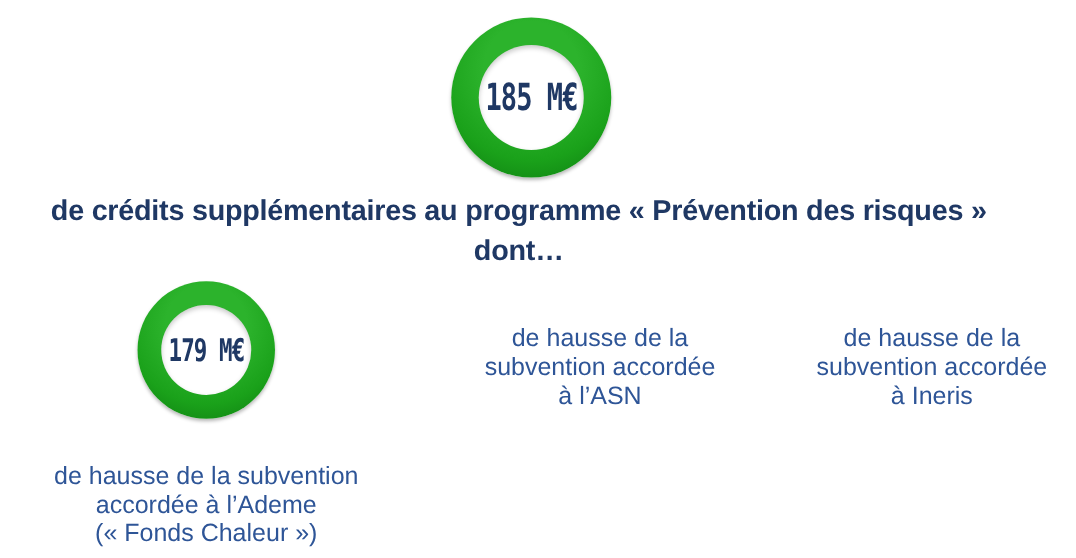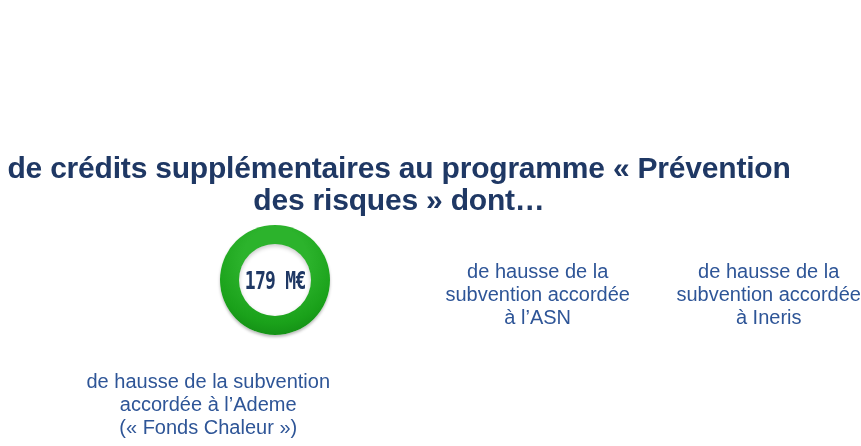--- a/index.html
+++ b/index.html
@@ -99,6 +99,13 @@
 
 <div class="stage">
 
+  <div class="top-ring-wrap">
+    <div class="ring large">
+      <div class="hole">
+        <span class="value">185 M€</span>
+      </div>
+    </div>
+  </div>
 
   <div class="headline">de crédits supplémentaires au programme « Prévention des risques » dont…</div>
 

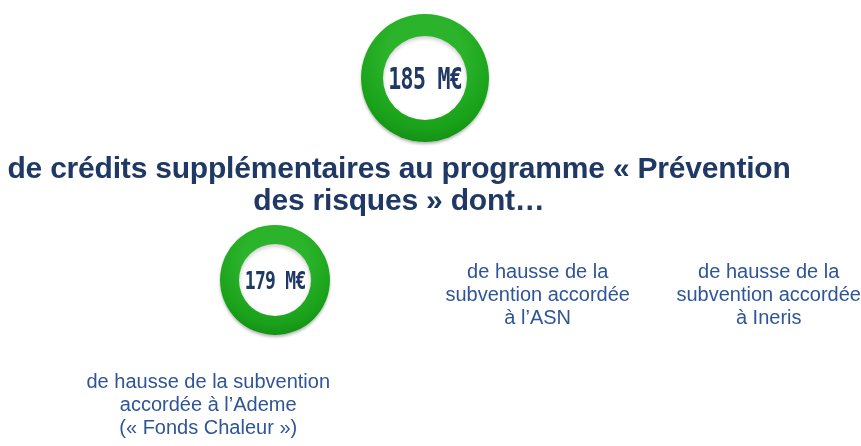--- a/index.html
+++ b/index.html
@@ -61,11 +61,11 @@
   .headline {
     position: absolute;
     top: 152px;
-    left: 0;
+    left: 16px;
     width: 798px;
     text-align: center;
     font-weight: 700;
-    font-size: 30px;
+    font-size: 23px;
     line-height: 32px;
     color: #1f3864;
     letter-spacing: -0.2px;

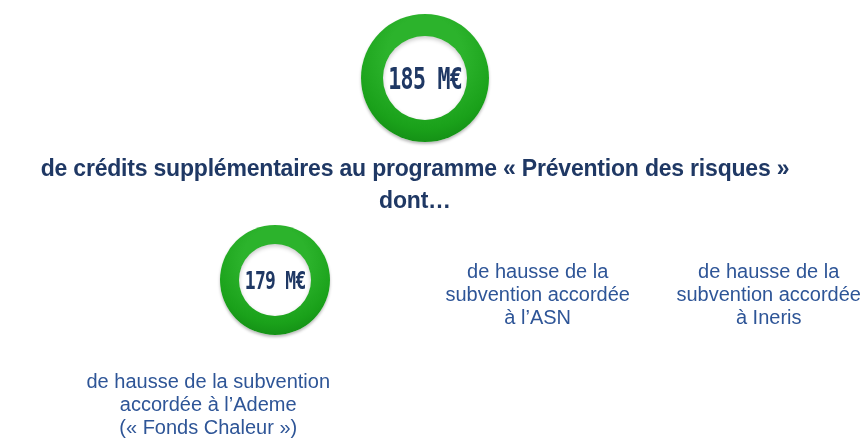--- a/index.html
+++ b/index.html
@@ -83,7 +83,7 @@
   .col {
     display: flex;
     flex-direction: column;
-    align-items: flex-end;
+    align-items: center;
   }
   .col .label {
     margin-top: 35px;

